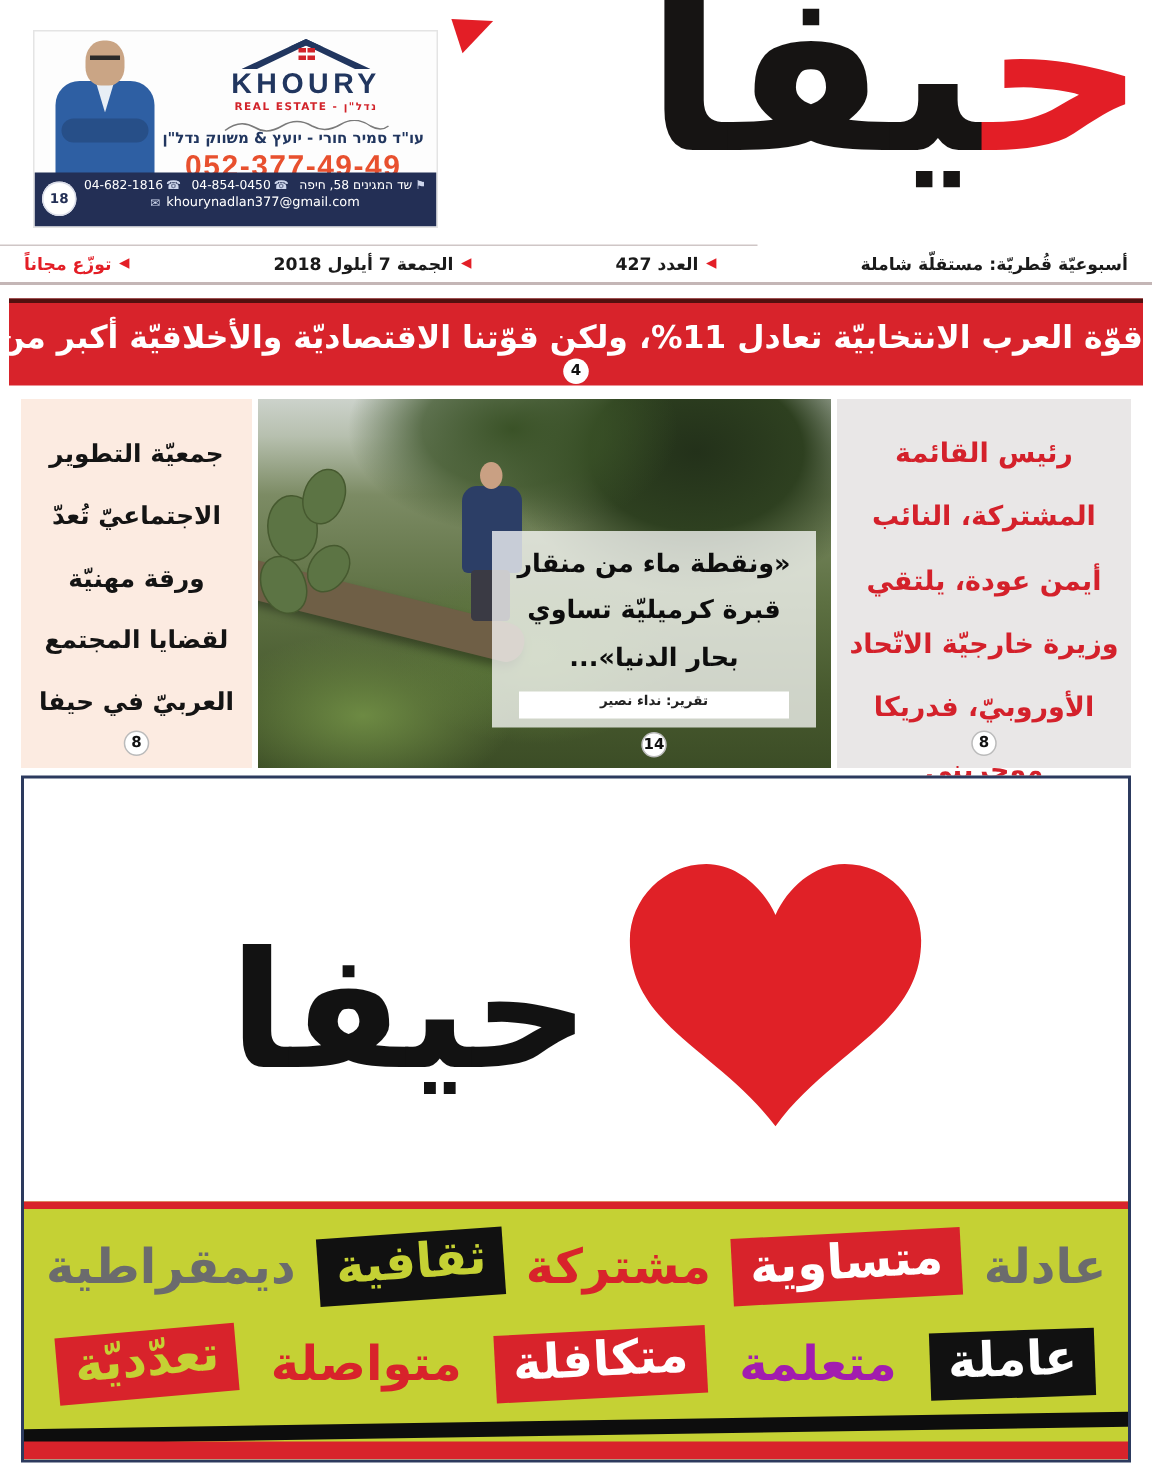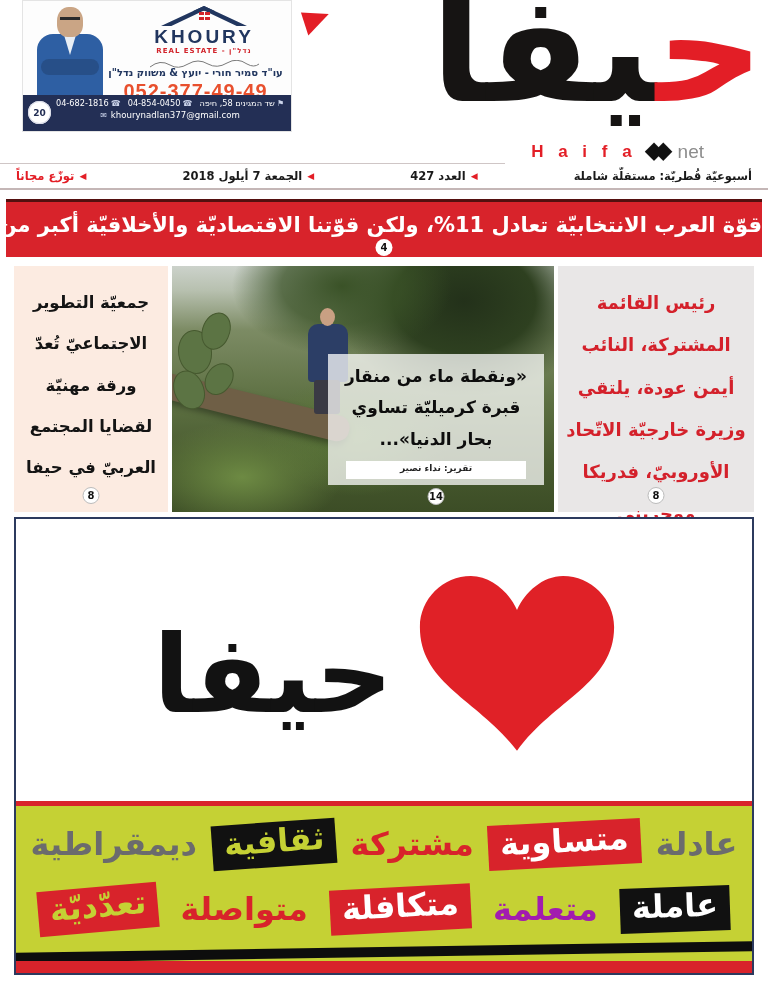--- a/index.html
+++ b/index.html
@@ -8,7 +8,7 @@
   .page { position:relative; width:768px; height:984px; background:#fff; overflow:hidden; margin:0 auto; }
 
   
-  .ad { position:absolute; left:22px; top:0; width:270px; height:132px; background:#fdfdfd; border:1px solid #e4e4e4; overflow:hidden; }
+  .ad { position:absolute; left:22px; top:20px; width:270px; height:132px; background:#fdfdfd; border:1px solid #e4e4e4; overflow:hidden; }
   .ad-man { position:absolute; left:0; top:0; width:98px; height:96px; }
   .ad-man .head { position:absolute; left:34px; top:6px; width:26px; height:30px; border-radius:45% 45% 40% 40%; background:#caa585; }
   .ad-man .glasses { position:absolute; left:37px; top:16px; width:20px; height:5px; border-top:3px solid #2a2a2a; }

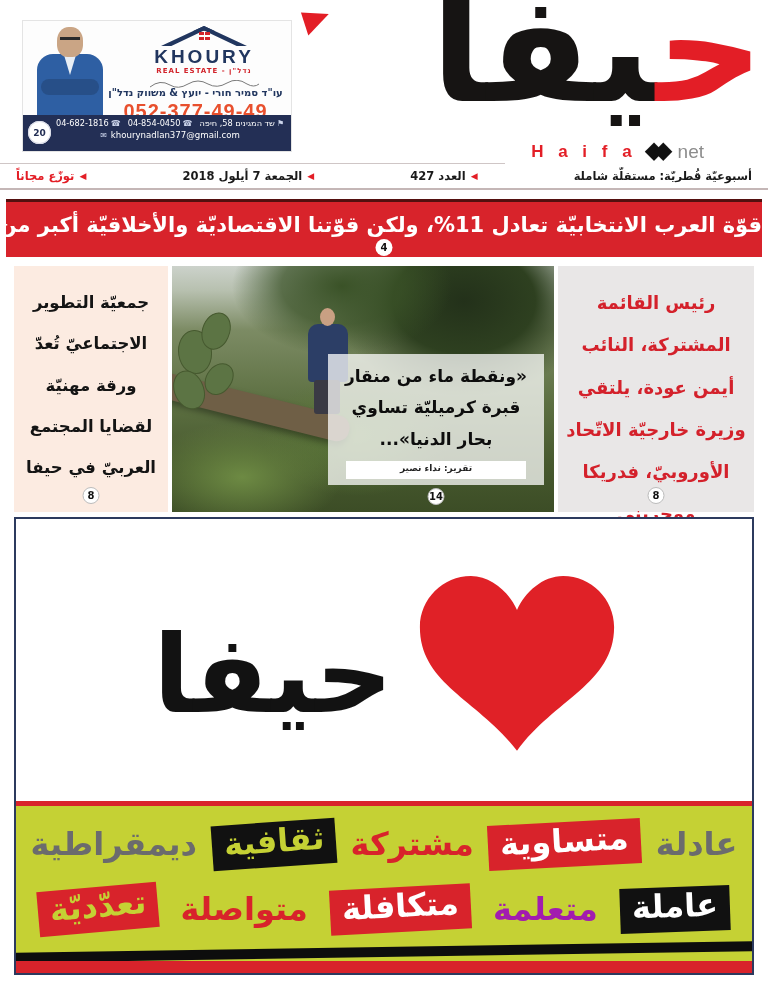--- a/index.html
+++ b/index.html
@@ -167,7 +167,7 @@
         <span>khourynadlan377@gmail.com</span>
       </div>
     </div>
-    <div class="ad-badge">20</div>
+    <div class="ad-badge">18</div>
   </div>
 
   <div class="masthead">

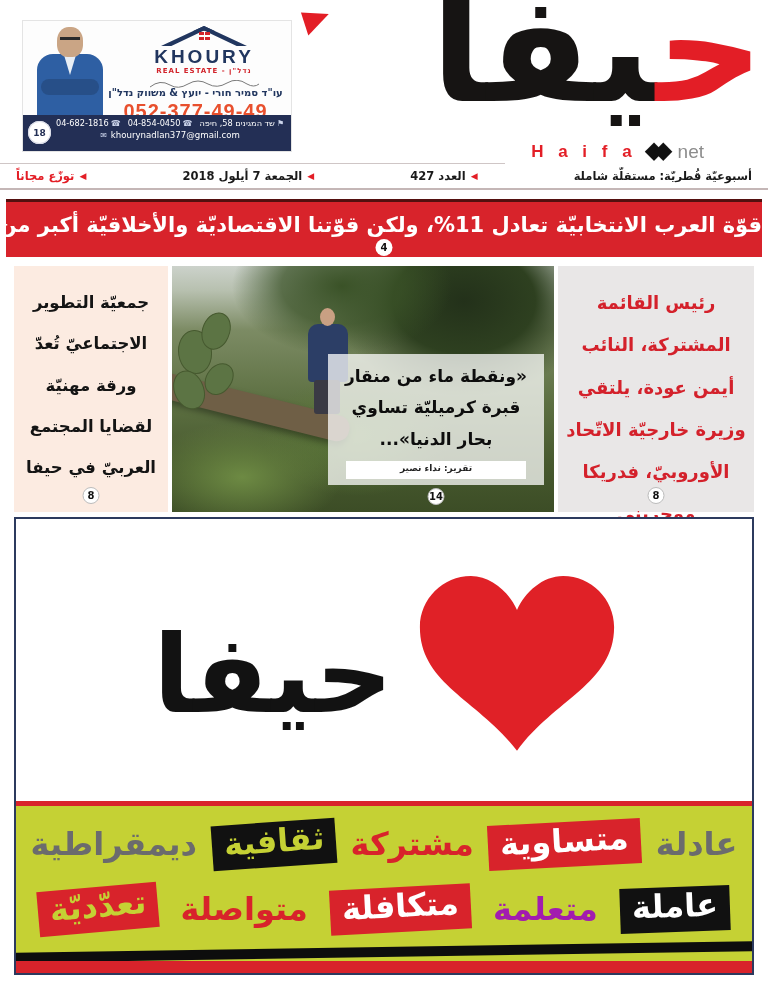--- a/index.html
+++ b/index.html
@@ -173,11 +173,6 @@
   <div class="masthead">
     <div class="logo-ar"><span class="g-red">ح</span><span class="g-black">يفا</span></div>
     <div class="logo-flag"></div>
-    <div class="logo-latin">
-      <span class="haifa">H a i f a</span>
-      <span class="diam">◆◆</span>
-      <span class="net">net</span>
-    </div>
   </div>
 
   <div class="infobar">

